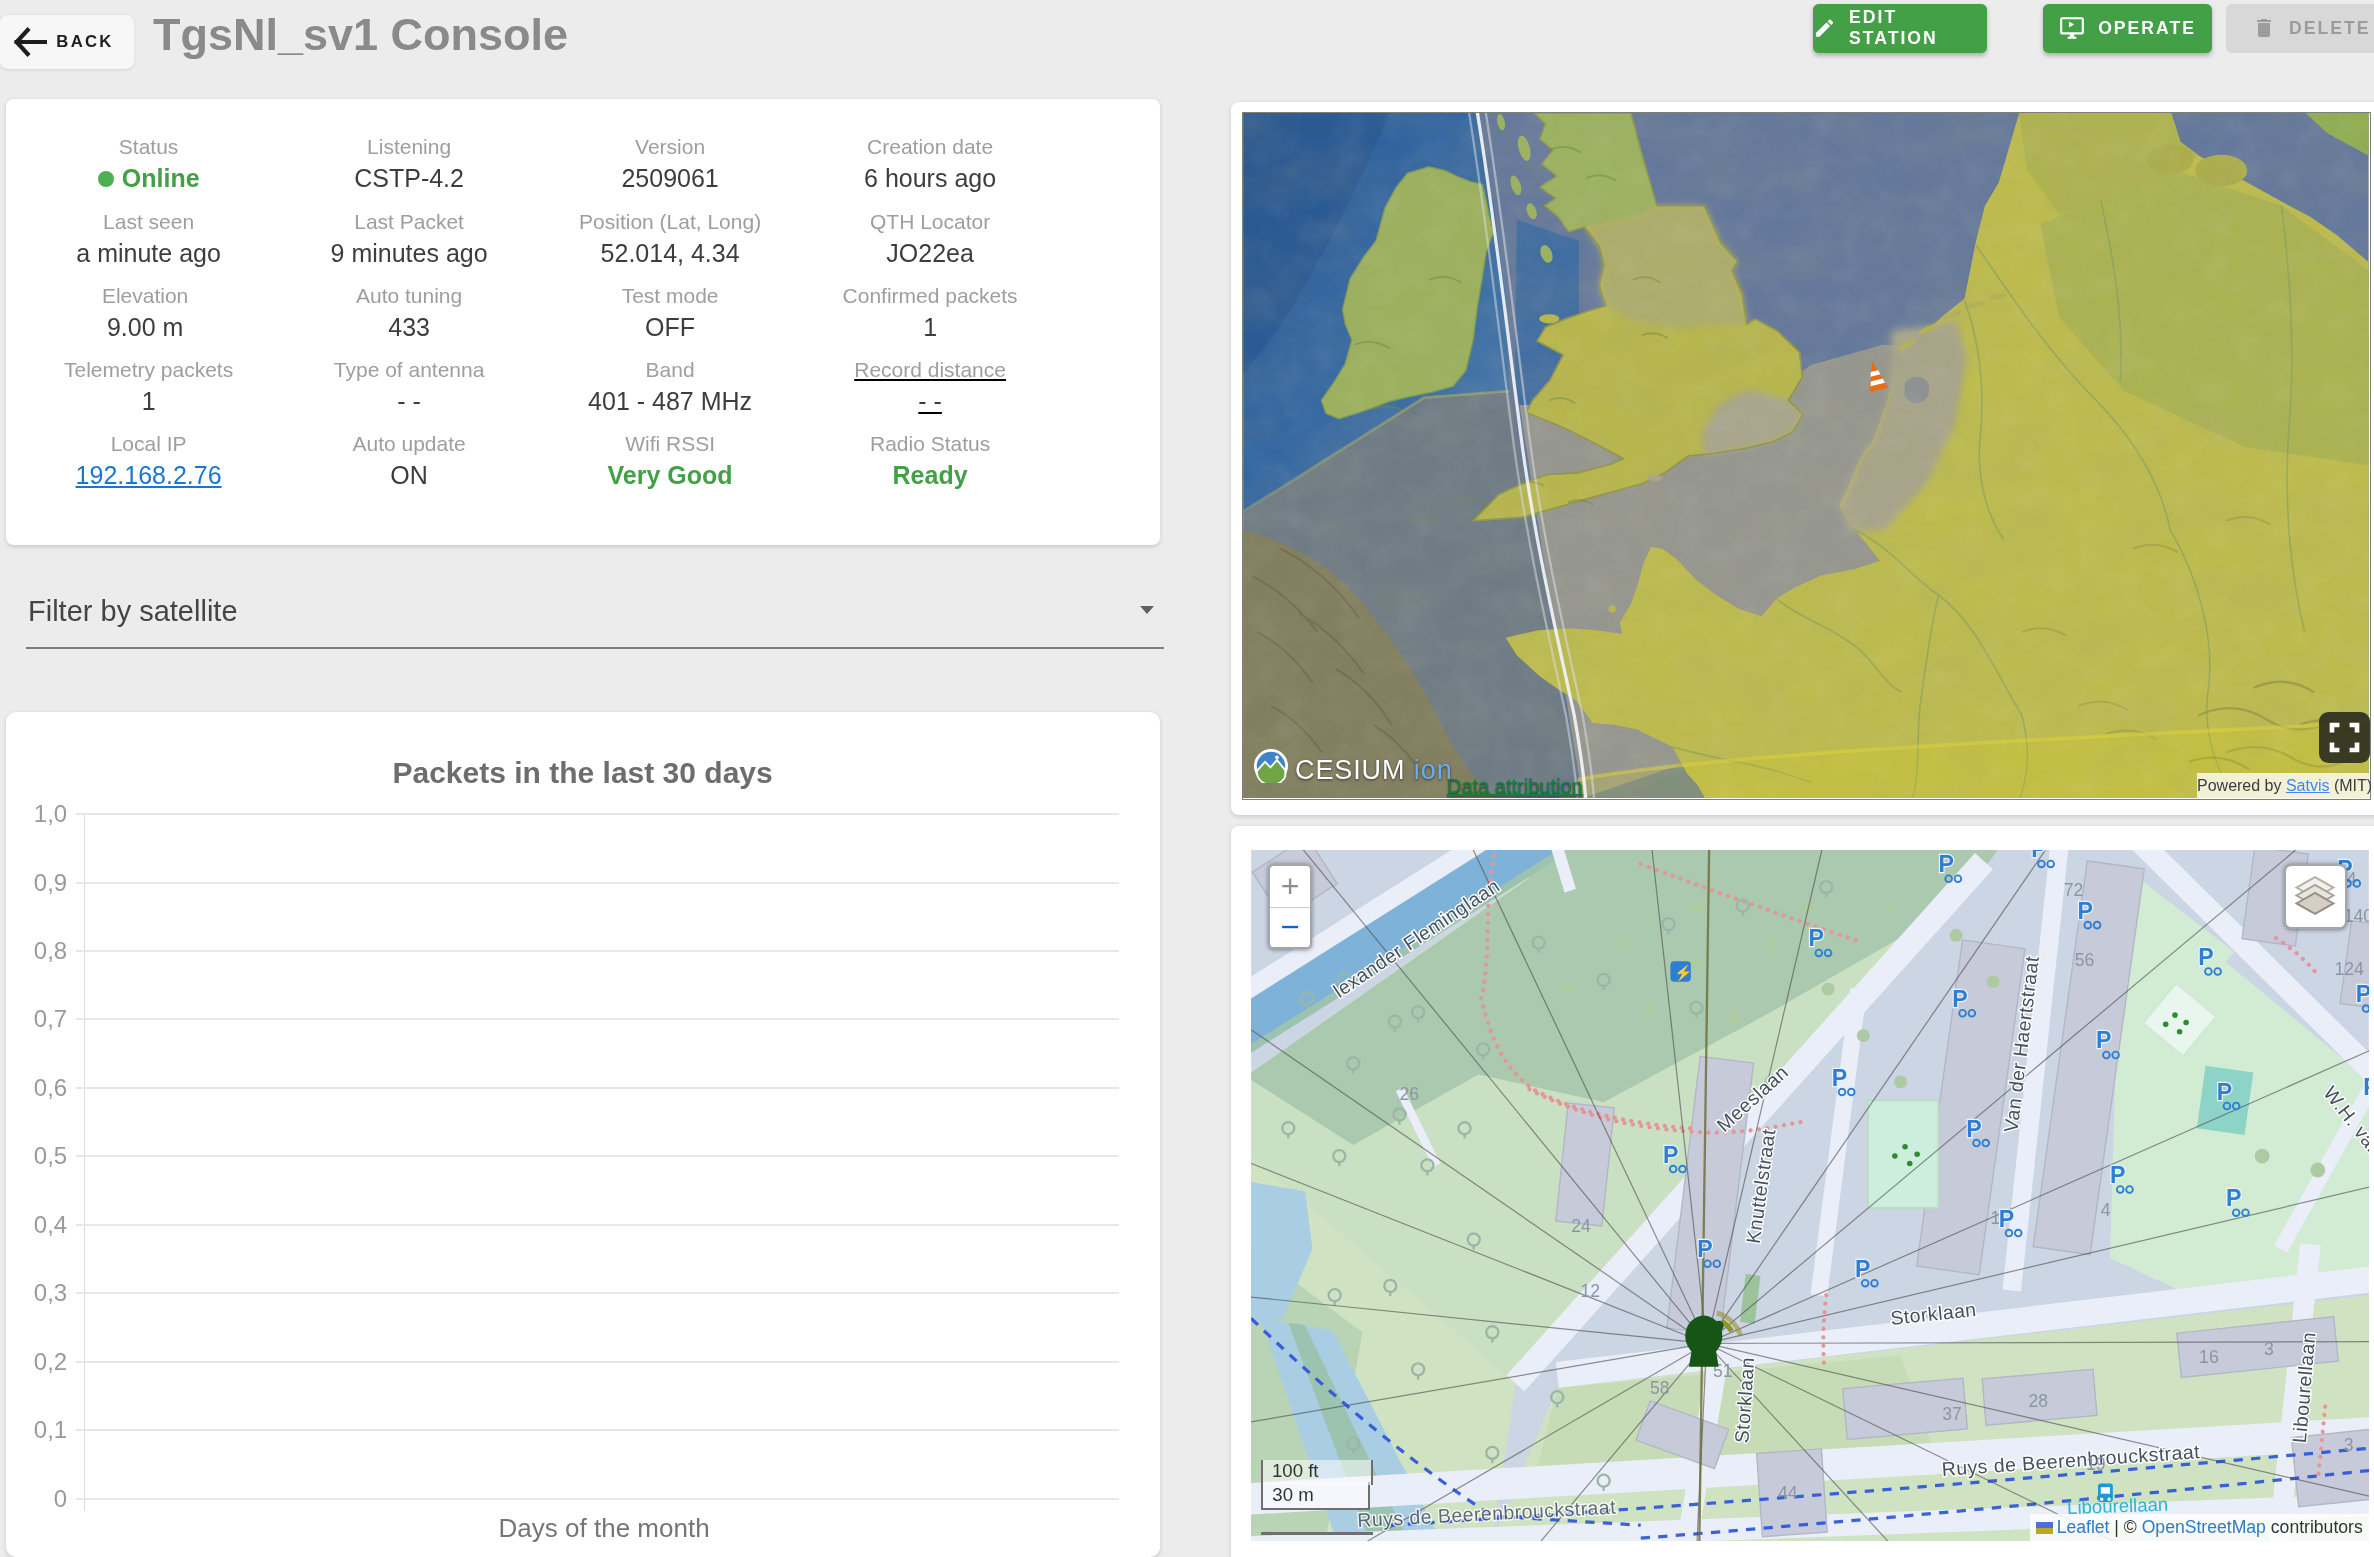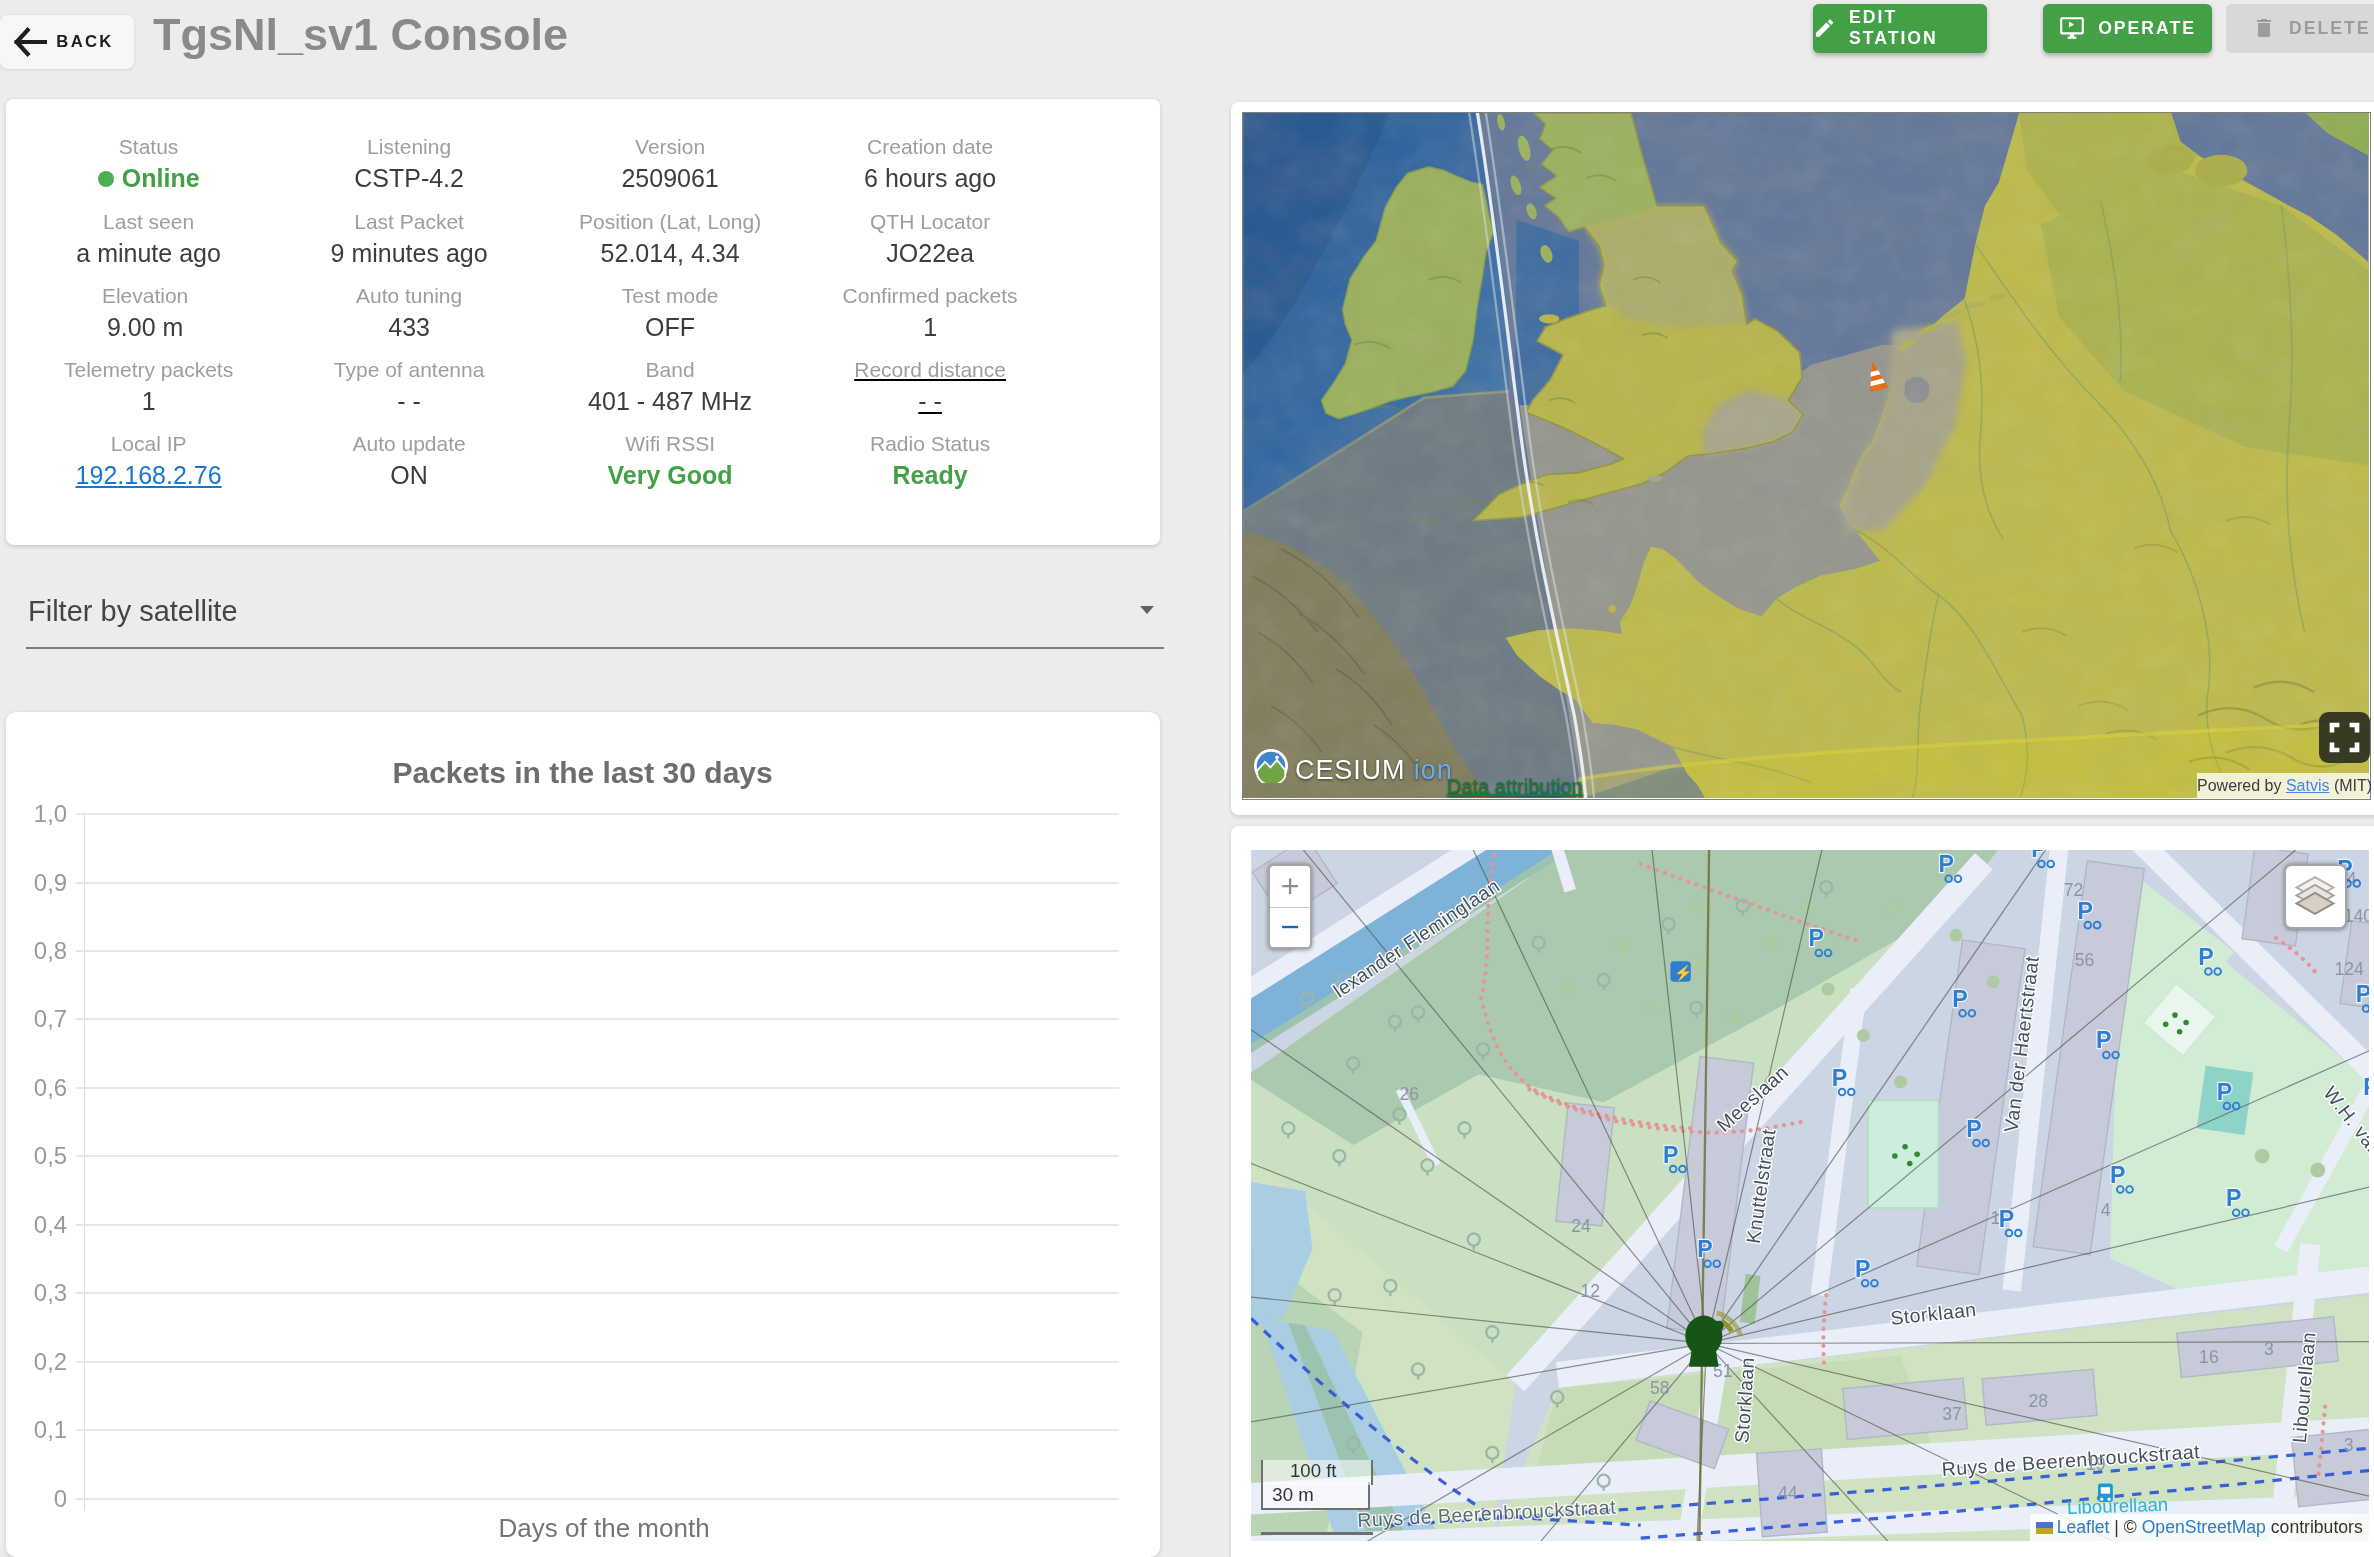--- a/index.html
+++ b/index.html
@@ -679,7 +679,7 @@
   </svg>
 </div>
 <div class="abs" style="left:1261px; top:1482px; width:109px; height:28px; background:rgba(255,255,255,0.55); border:2.3px solid #6f6f6f; border-top:none; font-size:18.6px; color:#333; padding:1.9px 0 0 9.3px;">30 m</div>
-<div class="abs" style="left:1261px; top:1460px; width:112px; height:25px; background:rgba(255,255,255,0.55); border:2.3px solid #6f6f6f; border-top:none; border-bottom:none; font-size:18.6px; color:#333; padding:0 0 0 27px;">100 ft</div>
+<div class="abs" style="left:1261px; top:1460px; width:112px; height:25px; background:rgba(255,255,255,0.55); border:2.3px solid #6f6f6f; border-top:none; border-bottom:none; font-size:18.6px; color:#333; padding:0 0 0 9px;">100 ft</div>
 <div class="abs" style="left:1261px; top:1532px; width:112px; height:2.8px; background:#6f6f6f;"></div>
 <div class="abs" style="left:2030px; top:1514px; width:339px; height:27px; background:rgba(255,255,255,0.82); font-size:17.6px; white-space:nowrap; color:#333; line-height:27px; text-align:center;">
   <span style="display:inline-block; width:16.7px; height:12px; background:linear-gradient(#4c6fd8 50%, #b8a826 50%); vertical-align:-0.9px; margin-right:3.7px;"></span><span style="color:#2f7bc4;">Leaflet</span> | © <span style="color:#2f7bc4;">OpenStreetMap</span> contributors

